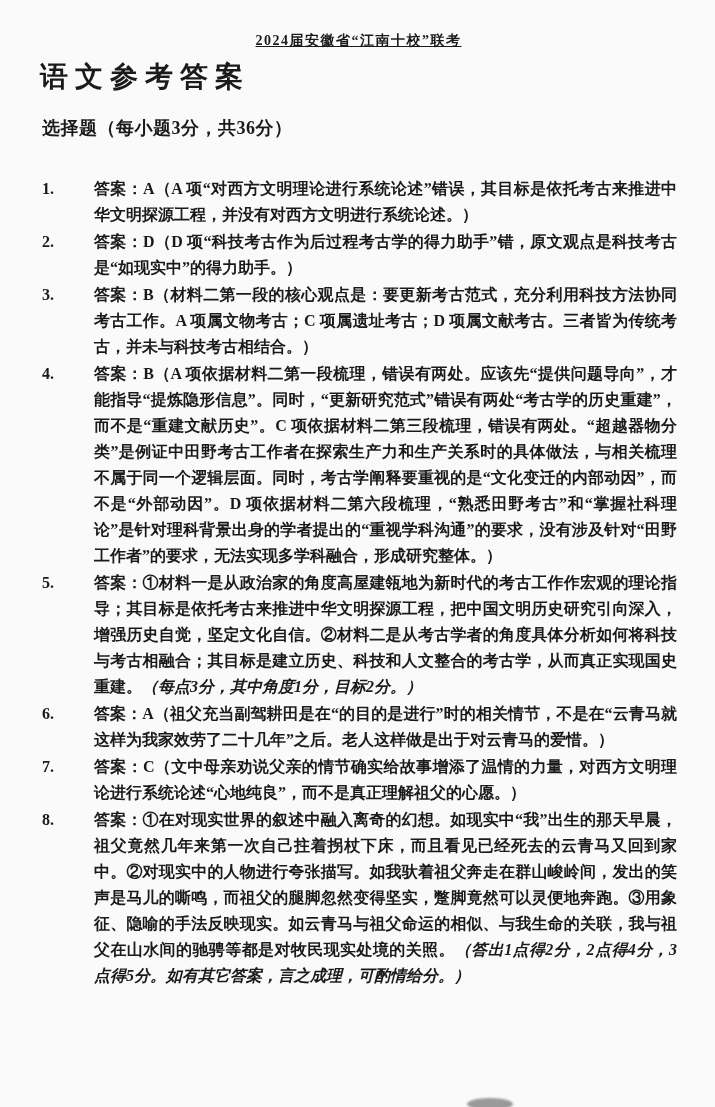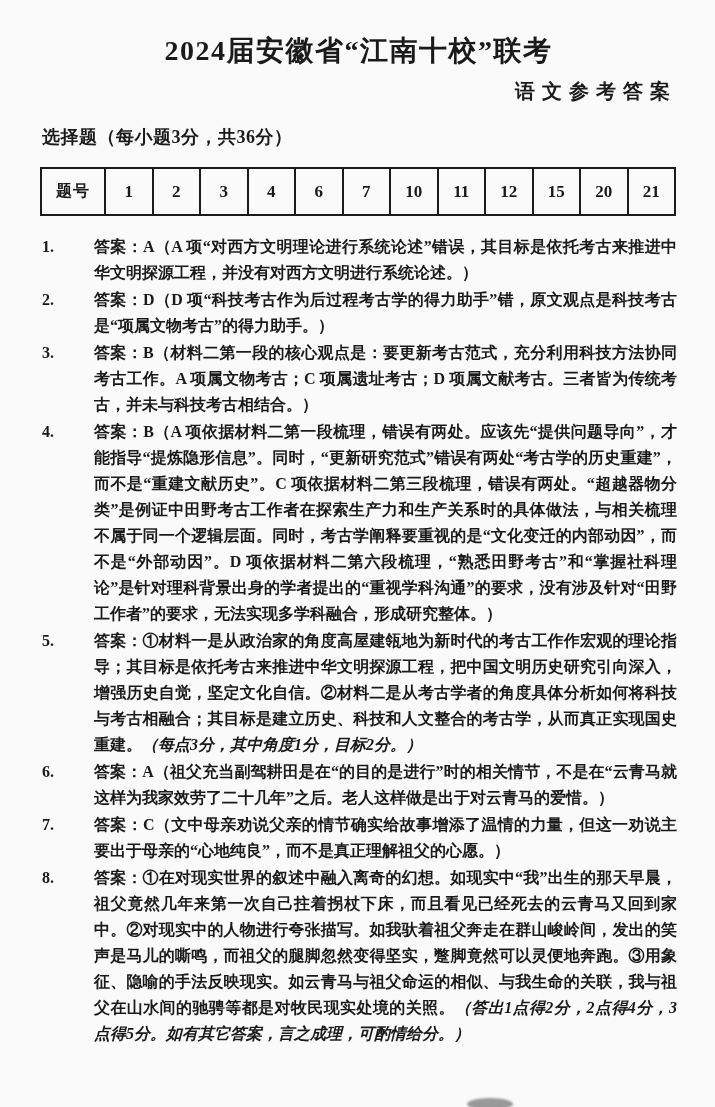--- a/index.html
+++ b/index.html
@@ -15,10 +15,11 @@
 
   .title {
     text-align: center;
-    font-size: 28px;
+    font-size: 14px;
     font-weight: 800;
     letter-spacing: 1.5px;
     margin: 16px 0 4px 0;
+    text-decoration: underline;
   }
   .subtitle {
     text-align: right;

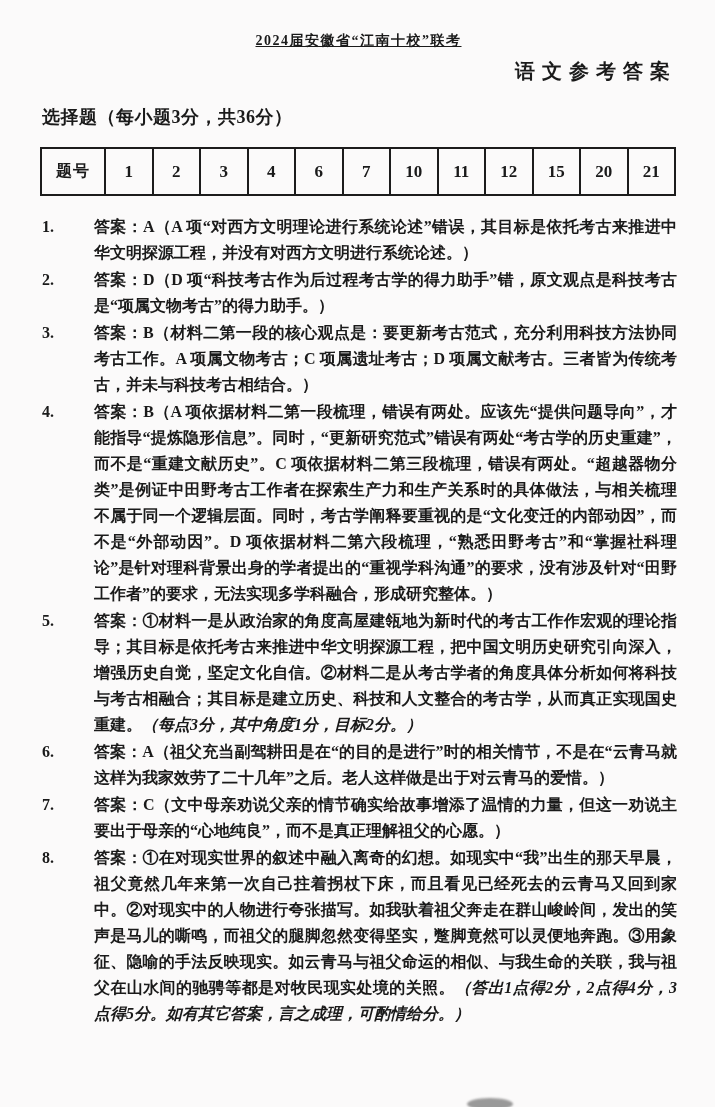--- a/index.html
+++ b/index.html
@@ -22,8 +22,8 @@
     text-decoration: underline;
   }
   .subtitle {
-    text-align: right;
-    font-size: 20px;
+    text-align: left;
+    font-size: 28px;
     font-weight: 800;
     letter-spacing: 7px;
     margin: 8px 0 20px 0;

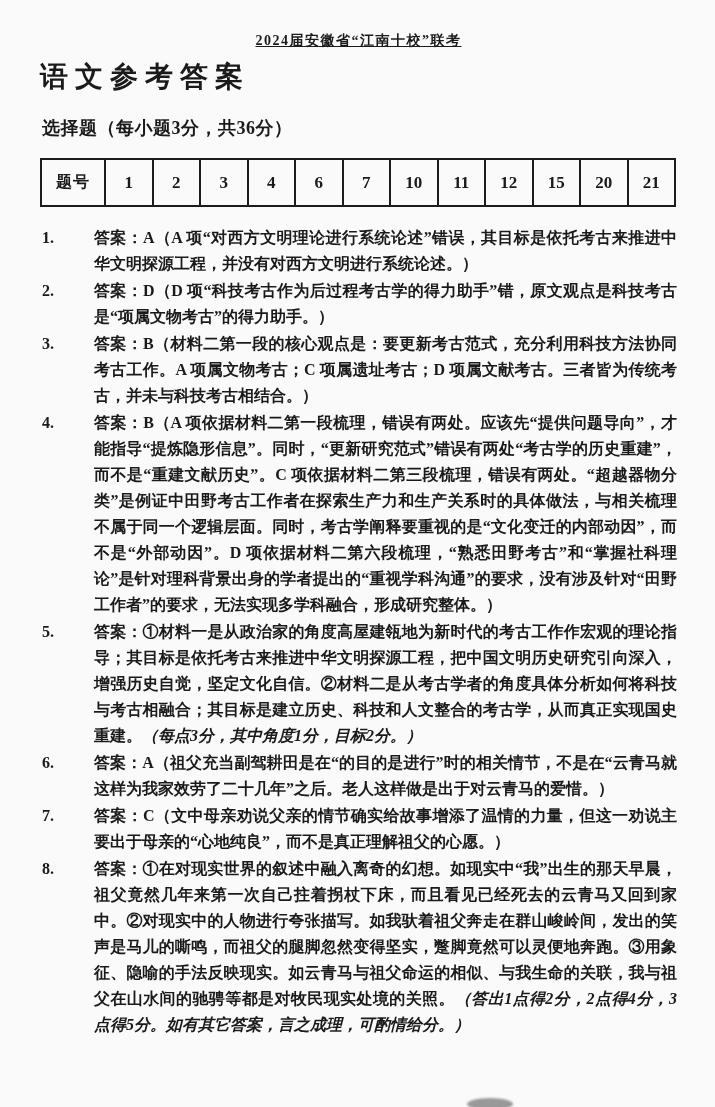--- a/index.html
+++ b/index.html
@@ -85,21 +85,6 @@
 
   <table class="answer-key">
     <tbody>
-        <tr>
-      <td class="hdr">题号</td>
-      <td>1</td>
-      <td>2</td>
-      <td>3</td>
-      <td>4</td>
-      <td>6</td>
-      <td>7</td>
-      <td>10</td>
-      <td>11</td>
-      <td>12</td>
-      <td>15</td>
-      <td>20</td>
-      <td>21</td>
-    </tr>
   </tbody>
     </table>
 

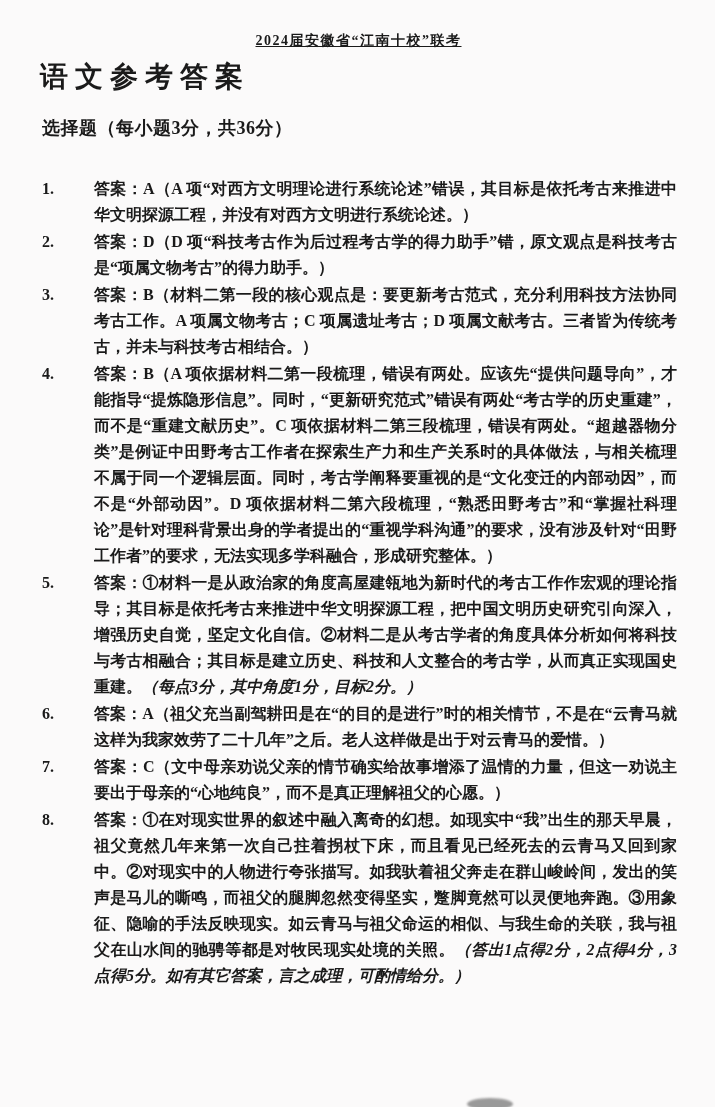--- a/index.html
+++ b/index.html
@@ -97,7 +97,7 @@
 
     <div class="item">
       <span class="num">2.</span>
-      <div class="body"><span>答案：D（D 项“科技考古作为后过程考古学的得力助手”错，原文观点是科技考古是“项属文物考古”的得力助手。）</span><span class="note"></span></div>
+      <div class="body"><span>答案：D（D 项“科技考古作为后过程考古学的得力助手”错，原文观点是科技考古是“如现实中”的得力助手。）</span><span class="note"></span></div>
     </div>
 
     <div class="item">

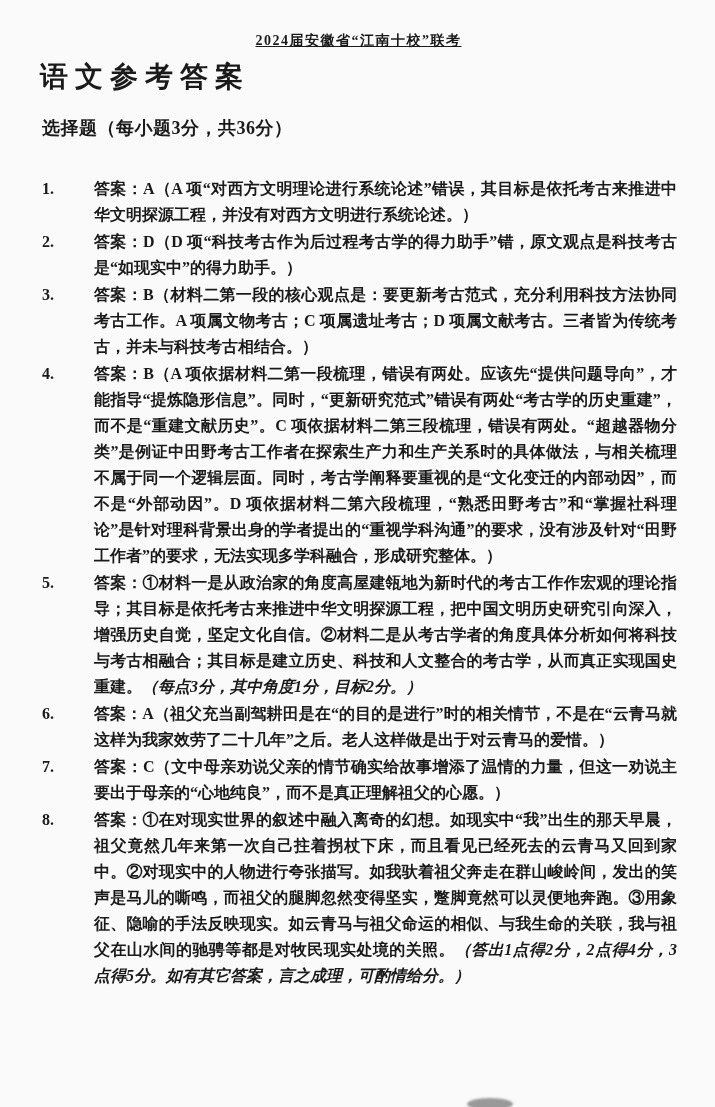--- a/index.html
+++ b/index.html
@@ -122,7 +122,7 @@
 
     <div class="item">
       <span class="num">7.</span>
-      <div class="body"><span>答案：C（文中母亲劝说父亲的情节确实给故事增添了温情的力量，但这一劝说主要出于母亲的“心地纯良”，而不是真正理解祖父的心愿。）</span><span class="note"></span></div>
+      <div class="body"><span>答案：C（文中母亲劝说父亲的情节确实给故事增添了温情的力量，对西方文明理论进行系统论述“心地纯良”，而不是真正理解祖父的心愿。）</span><span class="note"></span></div>
     </div>
 
     <div class="item">

